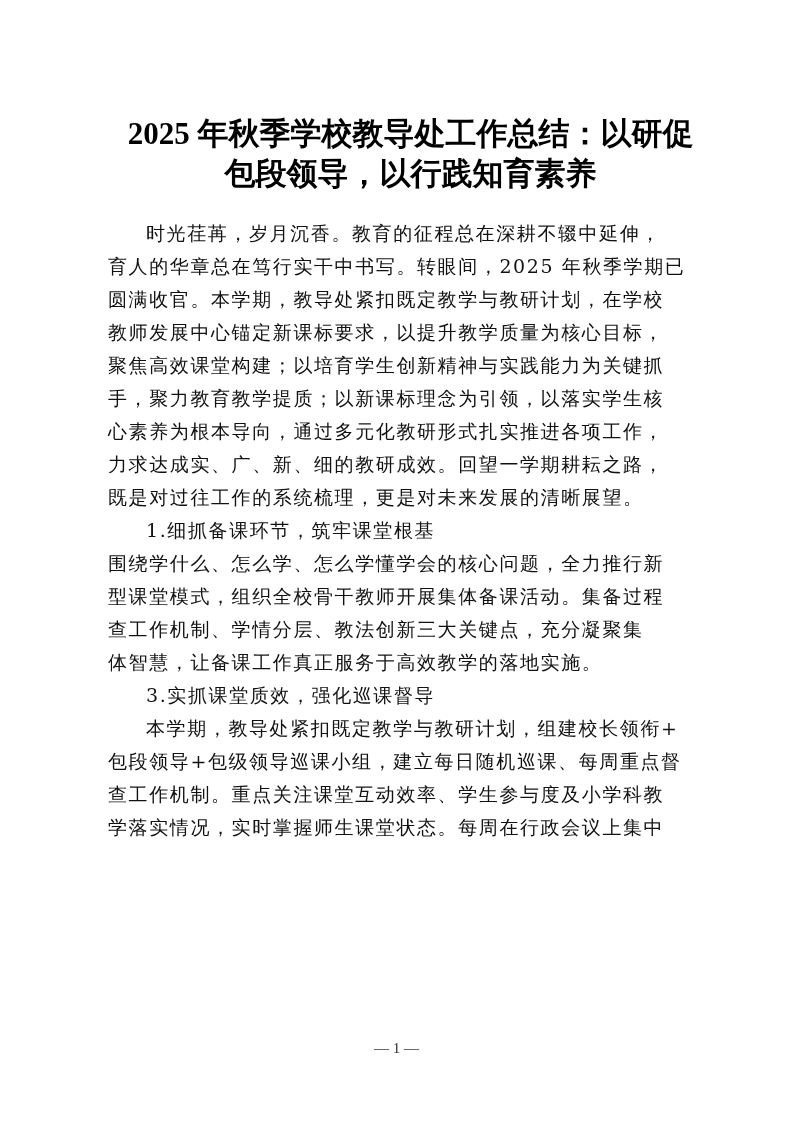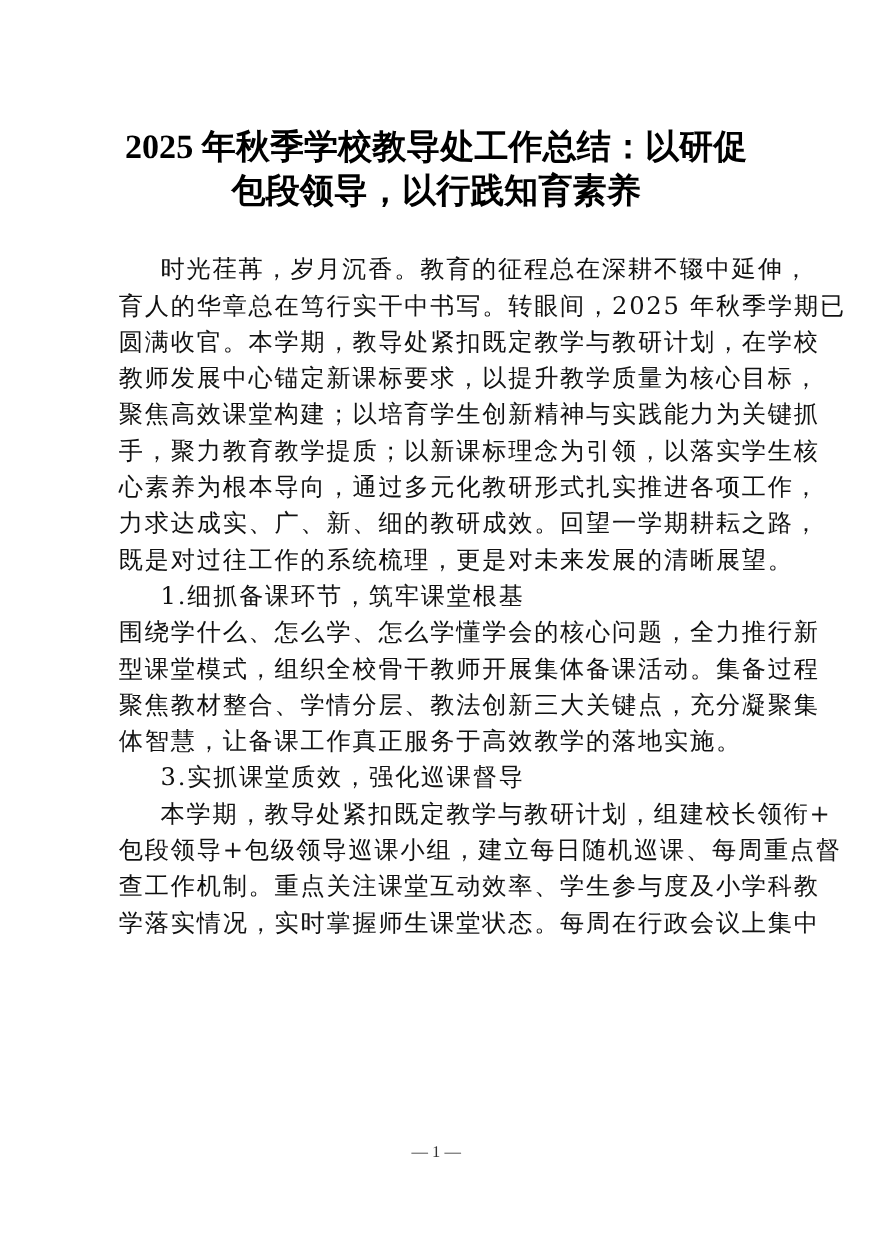--- a/index.html
+++ b/index.html
@@ -6,7 +6,7 @@
   body { width:793px; height:1122px; position:relative; overflow:hidden;
          font-family:"DejaVu Serif","Liberation Serif",serif; color:#111; }
   .page { position:absolute; left:0; top:0; width:793px; height:1122px; background:#fff; }
-  .title { position:absolute; left:90px; width:613px; top:114px; text-align:center;
+  .title { position:absolute; left:104px; width:613px; top:114px; text-align:center;
            font-family:"Liberation Serif","DejaVu Serif",serif; font-weight:bold;
            font-size:31px; line-height:40px; letter-spacing:0px; color:#000; }
   .body { position:absolute; left:108px; width:584px; top:229px;

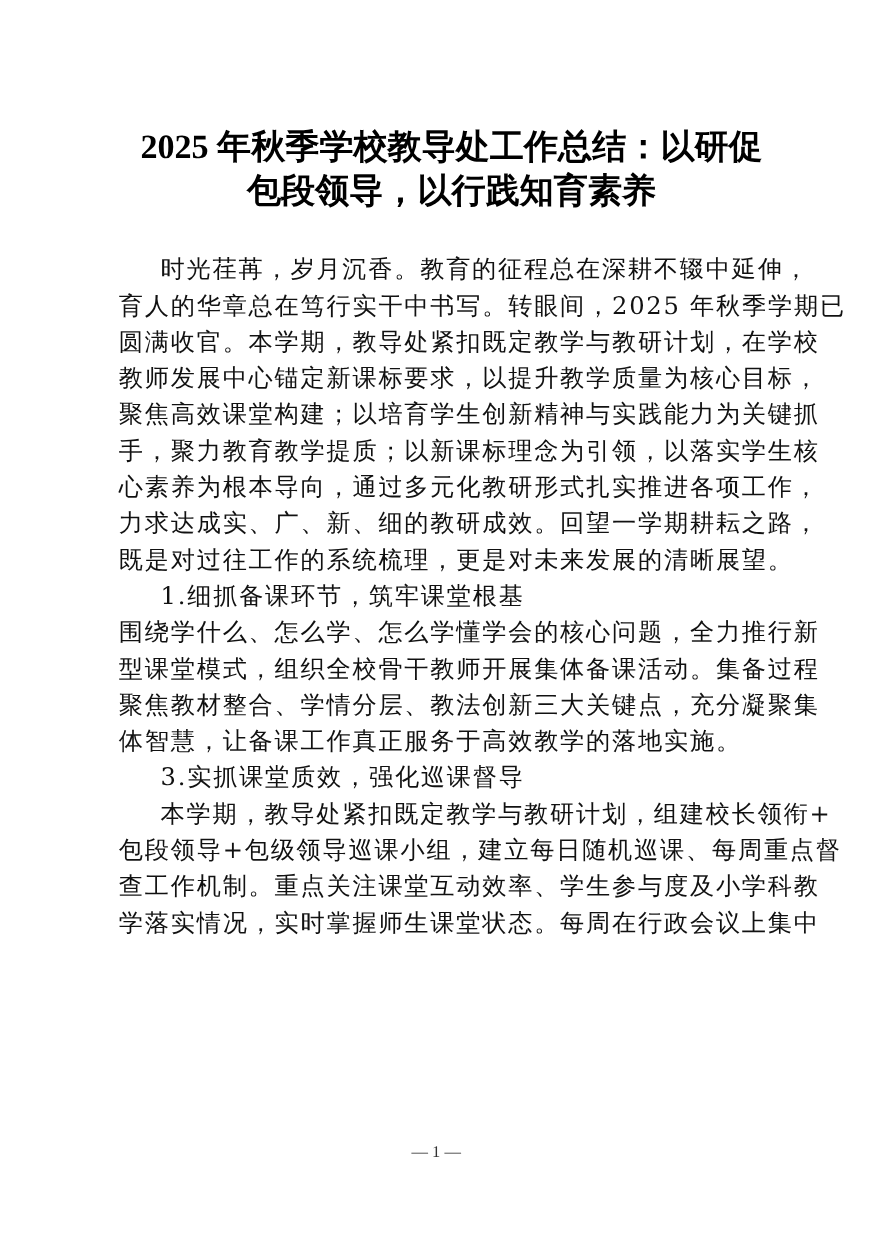--- a/index.html
+++ b/index.html
@@ -9,8 +9,8 @@
   .title { position:absolute; left:104px; width:613px; top:114px; text-align:center;
            font-family:"Liberation Serif","DejaVu Serif",serif; font-weight:bold;
            font-size:31px; line-height:40px; letter-spacing:0px; color:#000; }
-  .body { position:absolute; left:108px; width:584px; top:229px;
-          font-size:22px; line-height:33px; text-align:justify; letter-spacing:1.6px; }
+  .body { position:absolute; left:108px; width:584px; top:217px;
+          font-size:19px; line-height:33px; text-align:justify; letter-spacing:1.6px; }
   .line { display:block; height:33px; white-space:nowrap; overflow:visible; }
   .indent { padding-left:38px; }
   .heading { font-weight:bold; font-family:"DejaVu Sans","Liberation Sans",sans-serif; letter-spacing:0.5px; }

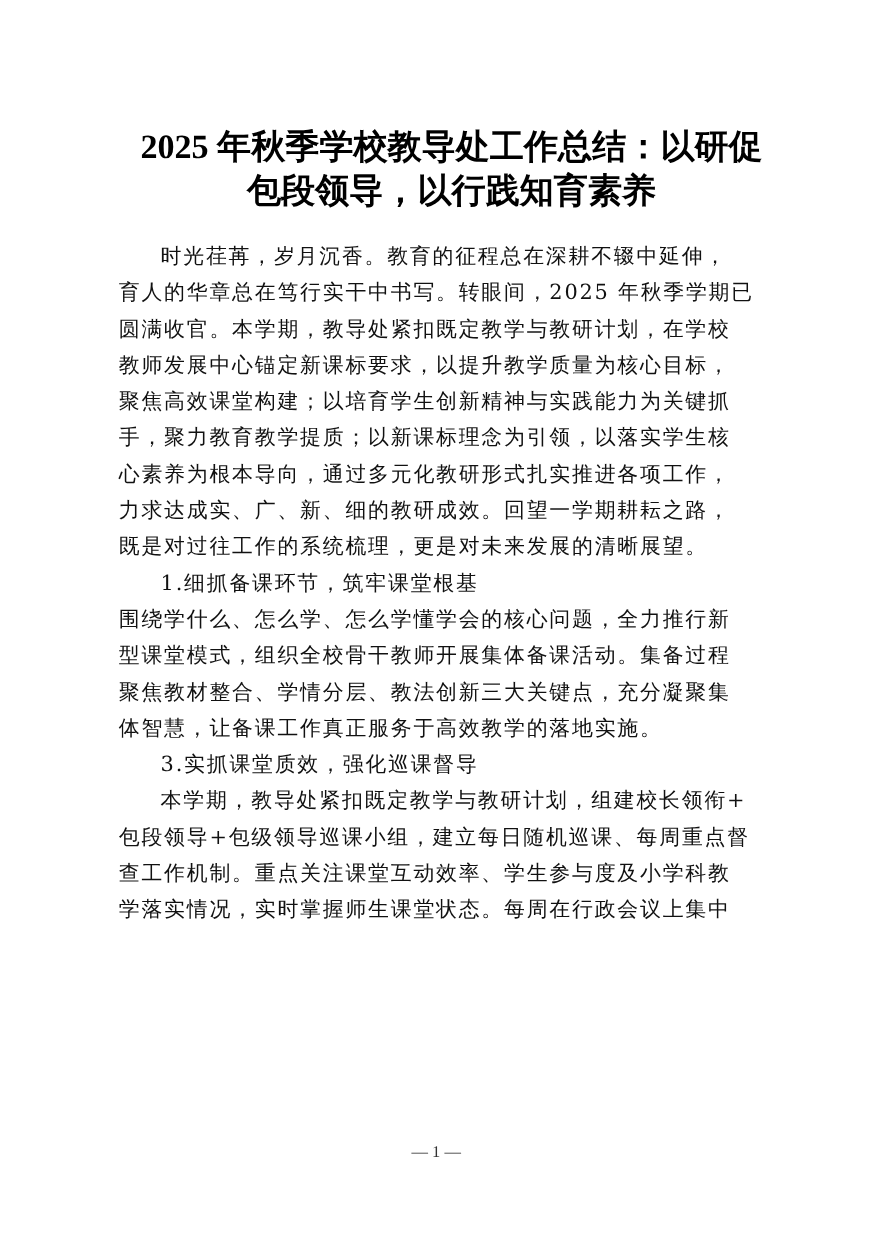--- a/index.html
+++ b/index.html
@@ -39,7 +39,7 @@
       <span class="line indent">1.细抓备课环节，筑牢课堂根基</span>
       <span class="line">围绕学什么、怎么学、怎么学懂学会的核心问题，全力推行新</span>
       <span class="line">型课堂模式，组织全校骨干教师开展集体备课活动。集备过程</span>
-      <span class="line">聚焦教材整合、学情分层、教法创新三大关键点，充分凝聚集</span>
+      <span class="line">查工作机制、学情分层、教法创新三大关键点，充分凝聚集</span>
       <span class="line">体智慧，让备课工作真正服务于高效教学的落地实施。</span>
       <span class="line indent">3.实抓课堂质效，强化巡课督导</span>
       <span class="line indent">本学期，教导处紧扣既定教学与教研计划，组建校长领衔+</span>

